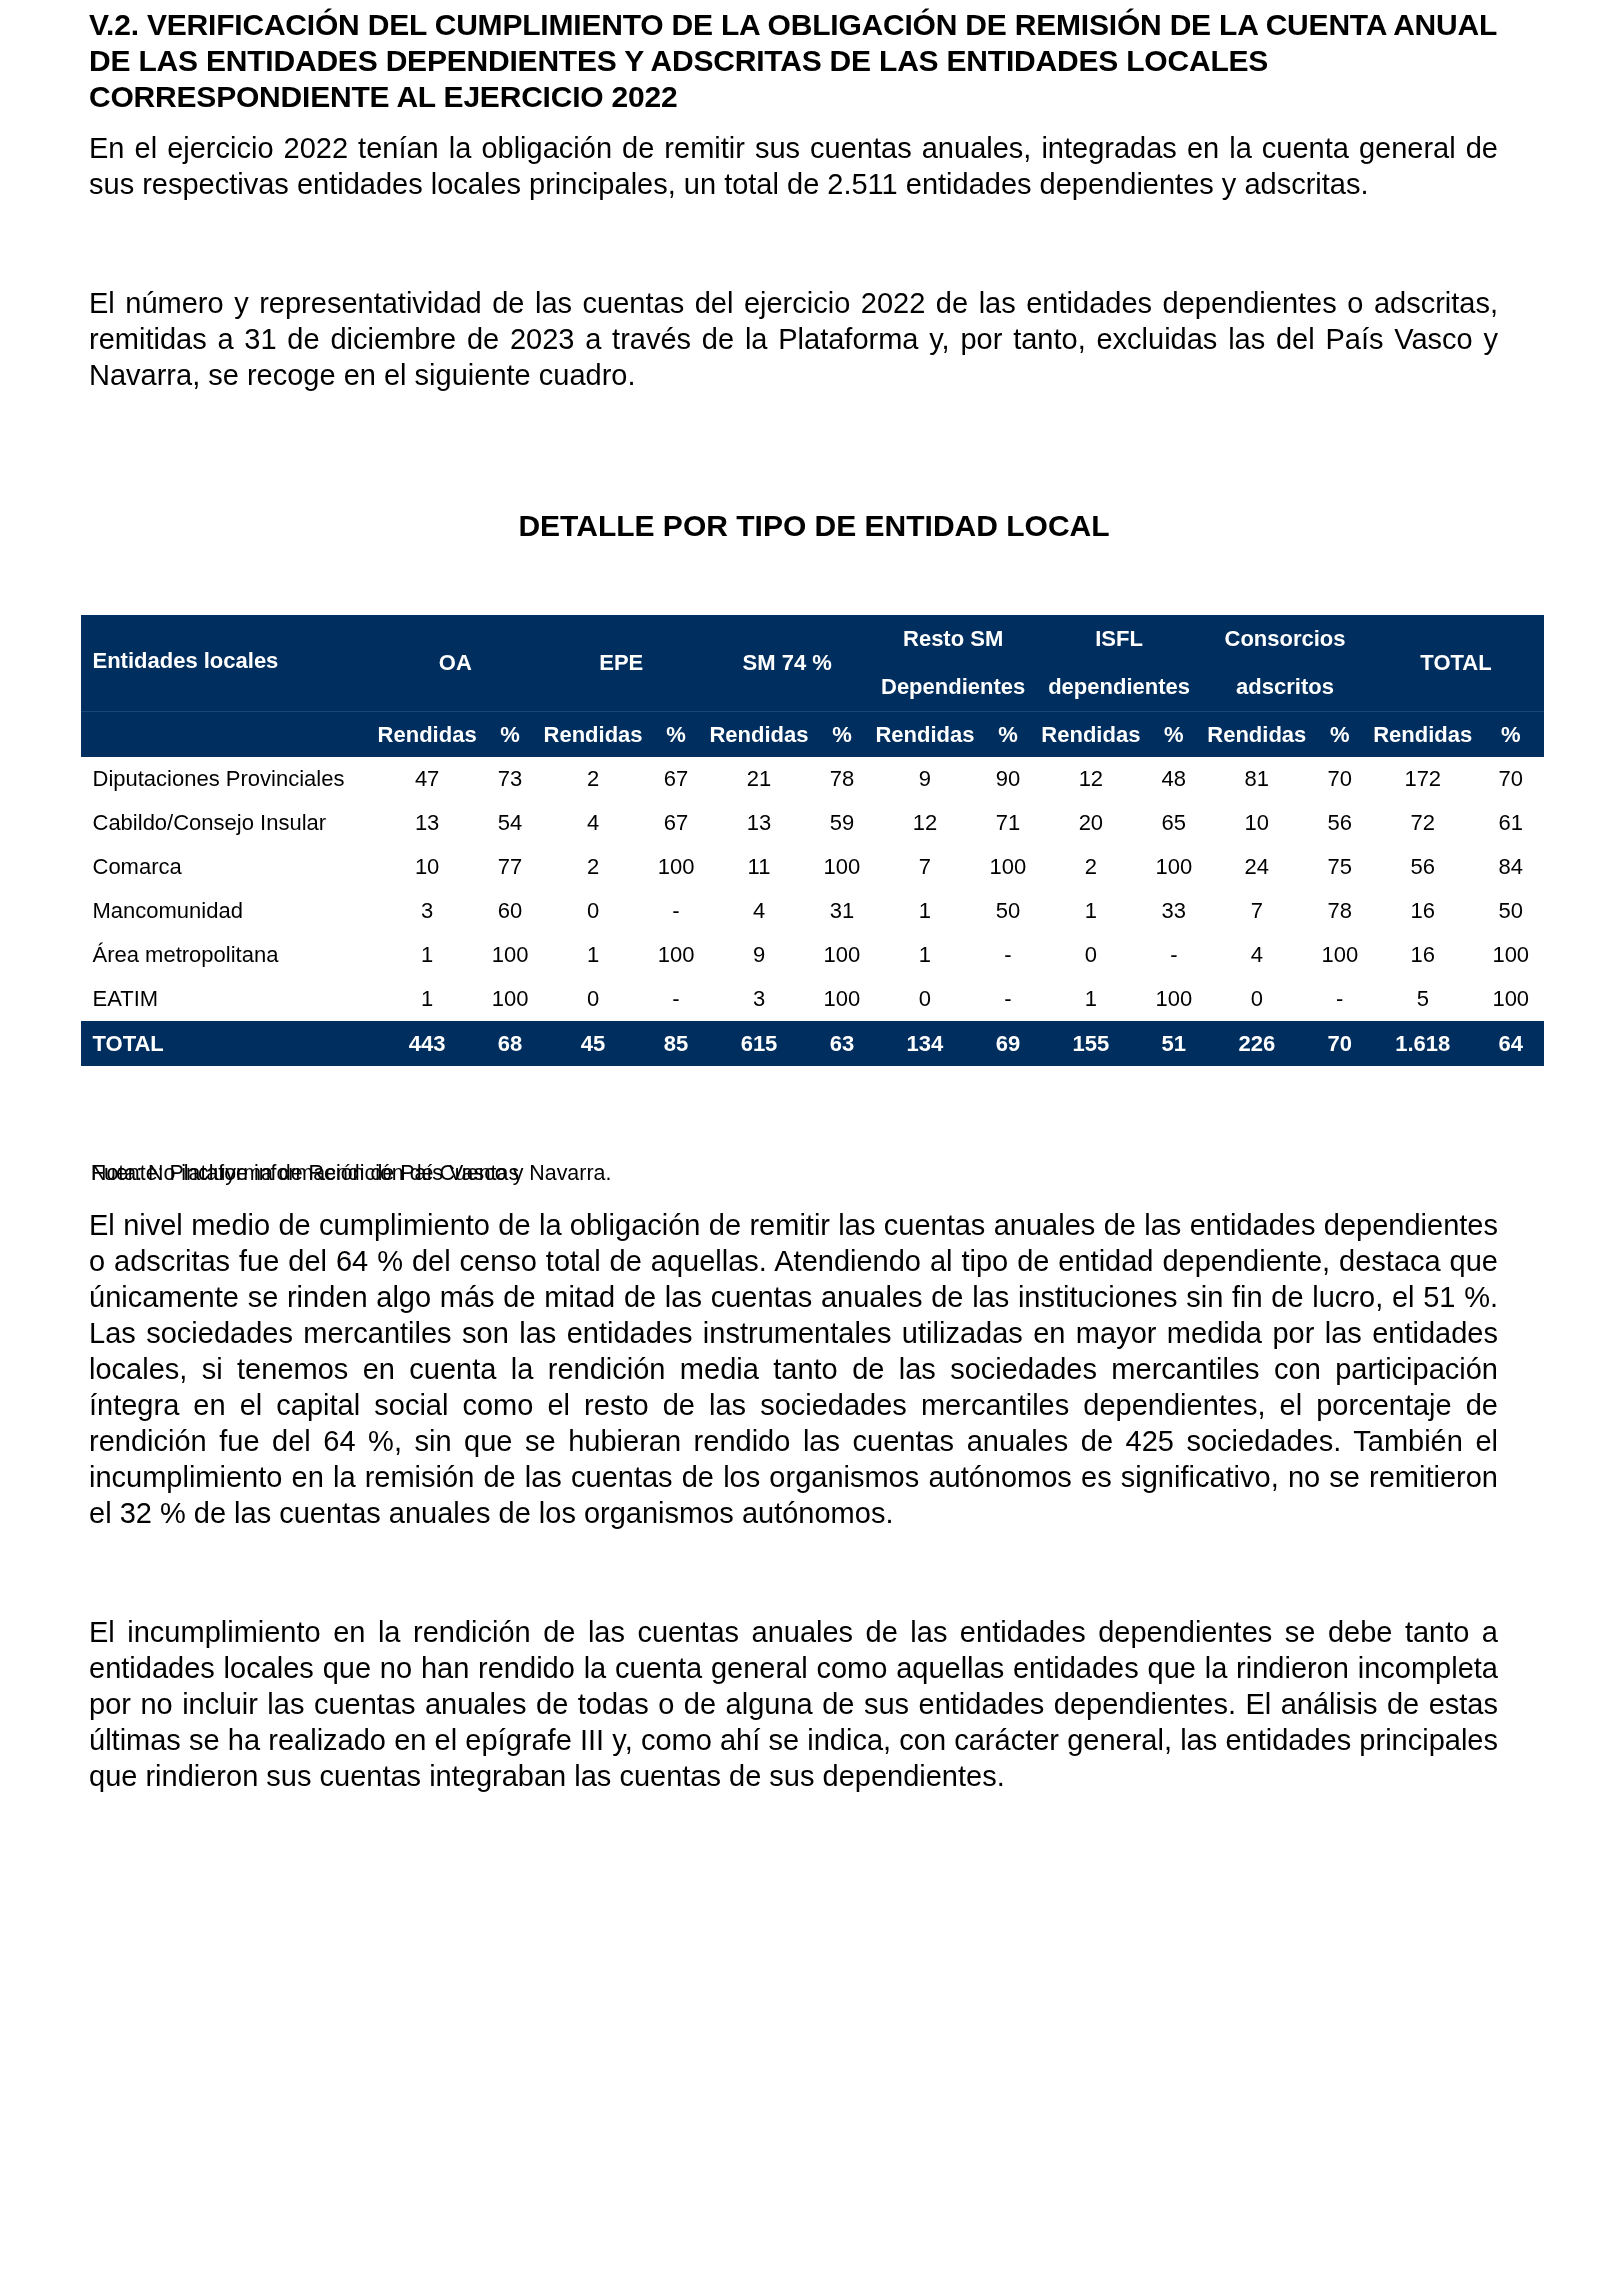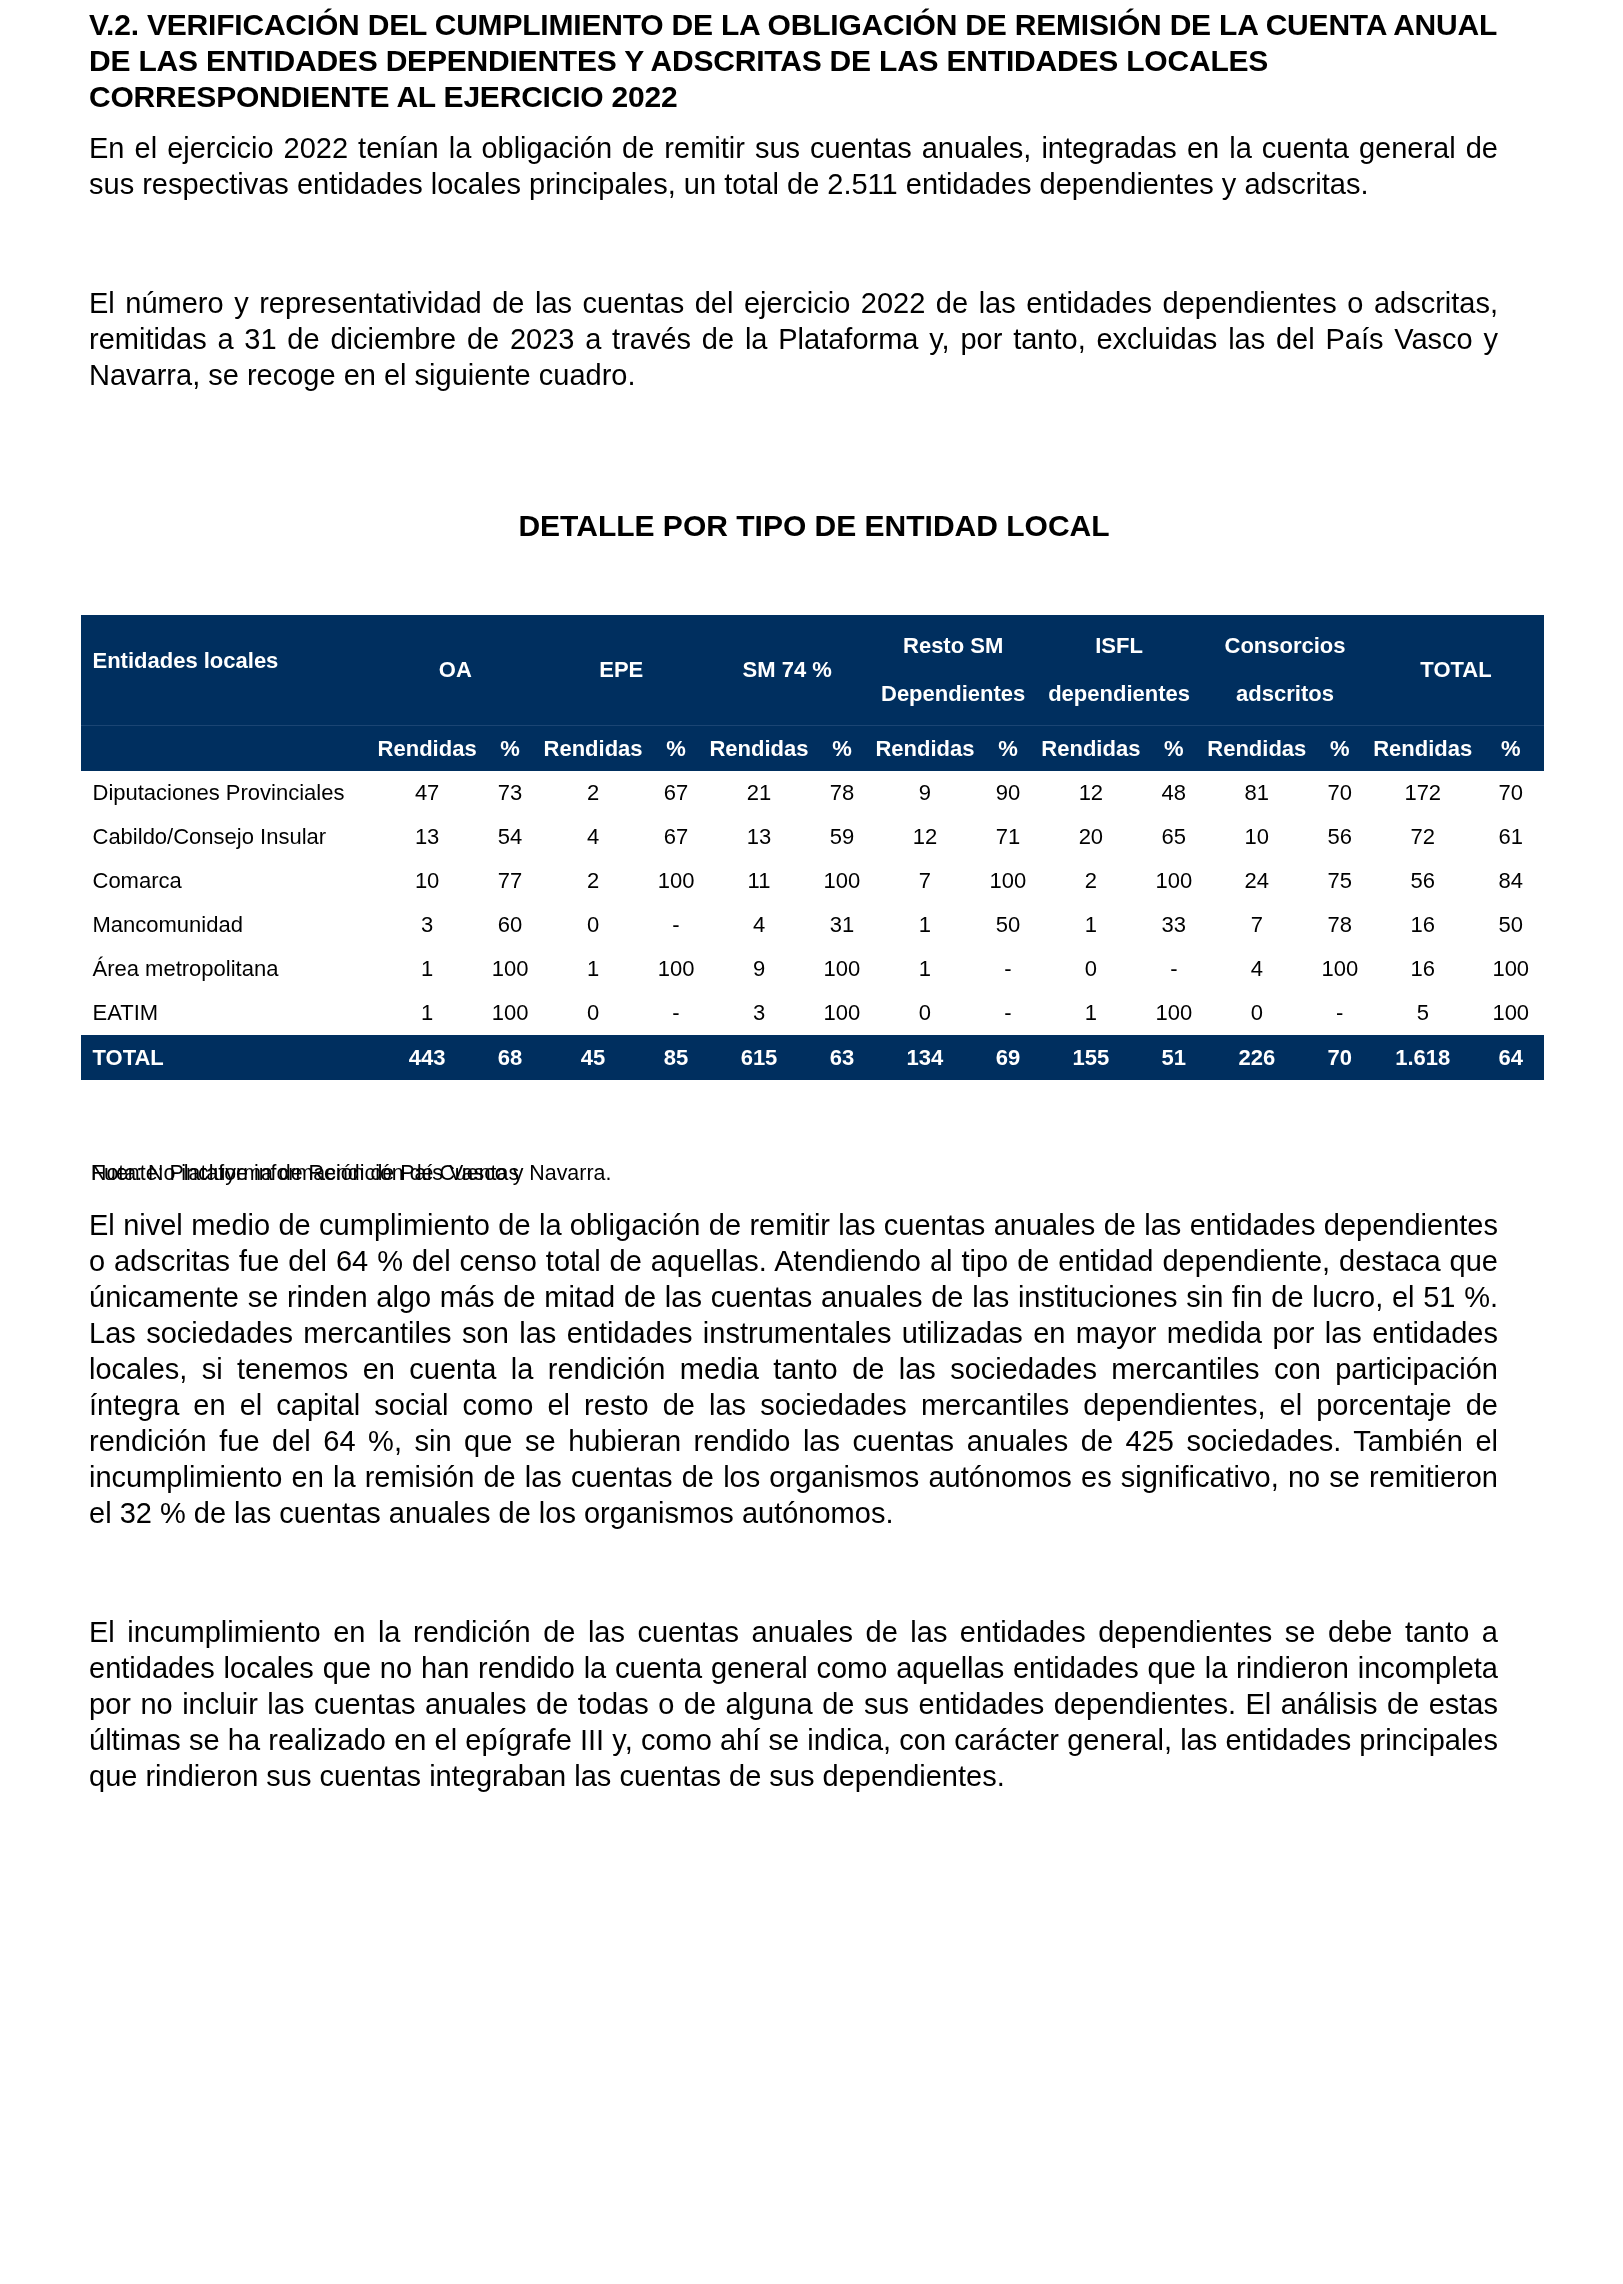--- a/index.html
+++ b/index.html
@@ -19,7 +19,7 @@
   thead th { background: #002f5f; color: #ffffff; font-weight: bold; }
   thead tr.h1 th { height: 91px; vertical-align: middle; }
   thead tr.h2 th { height: 45px; border-top: 0.8px solid #1b4573; }
-  thead th.ent { text-align: left; padding-left: 11.5px; vertical-align: bottom; padding-bottom: 19px; }
+  thead th.ent { text-align: left; padding-left: 11.5px; vertical-align: bottom; padding-bottom: 5px; }
   thead th .two { display: block; line-height: 48px; }
   tbody td { height: 44px; }
   tbody td.ent { text-align: left; padding-left: 11.5px; }

